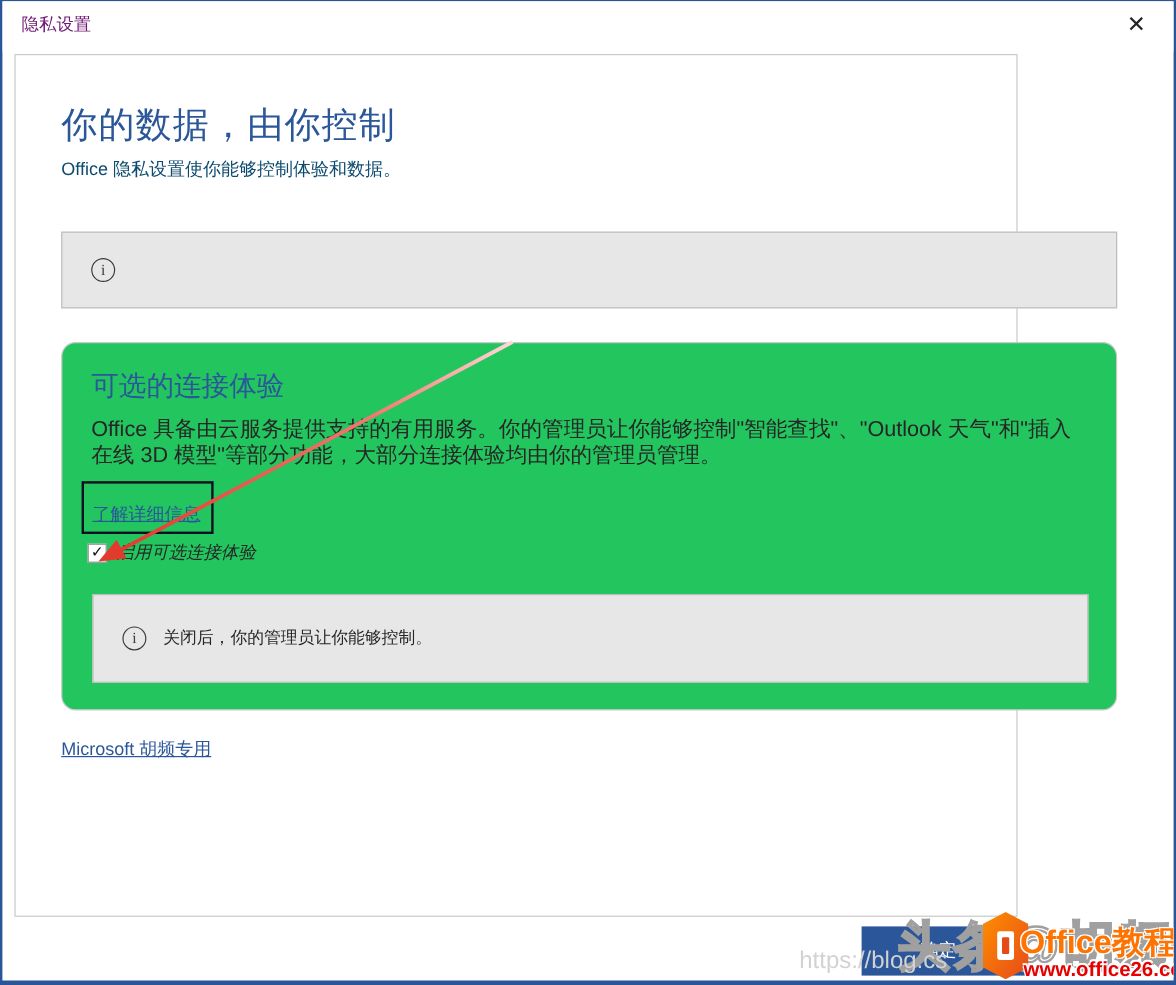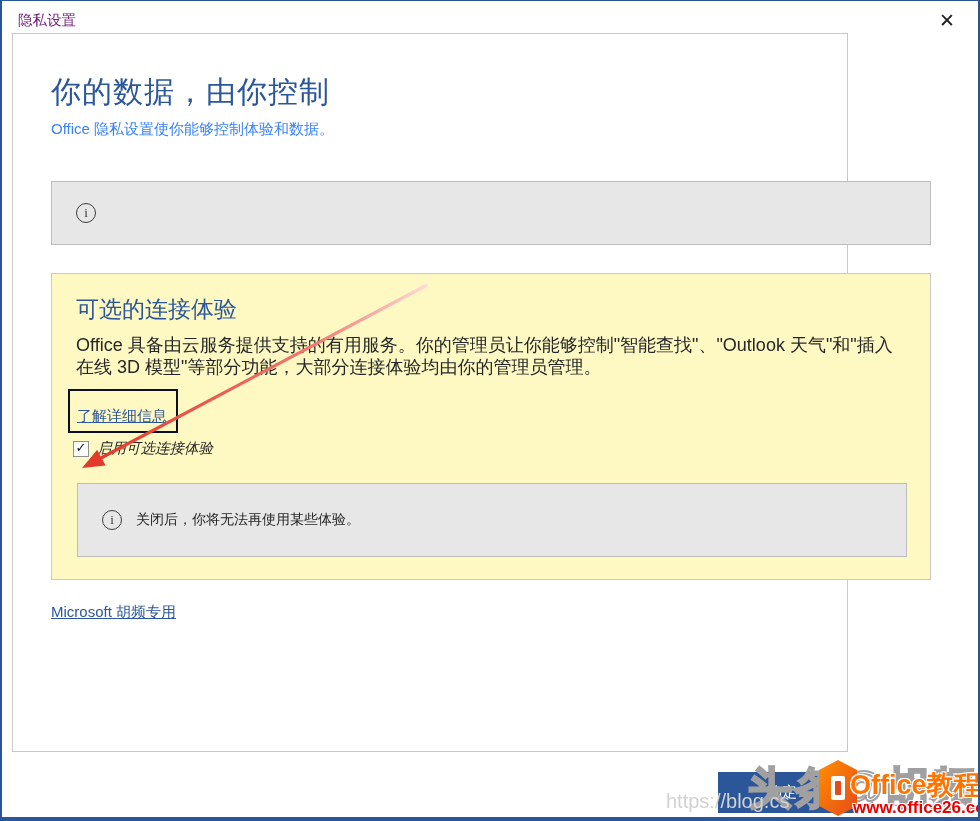--- a/index.html
+++ b/index.html
@@ -31,7 +31,7 @@
   }
   
   .panel {
-    position: absolute; left: 10px; top: 32px;
+    position: absolute; left: 10px; top: 44px;
     width: 836px; height: 719px;
     background: #ffffff; border: 1px solid #c9c9c9;
   }

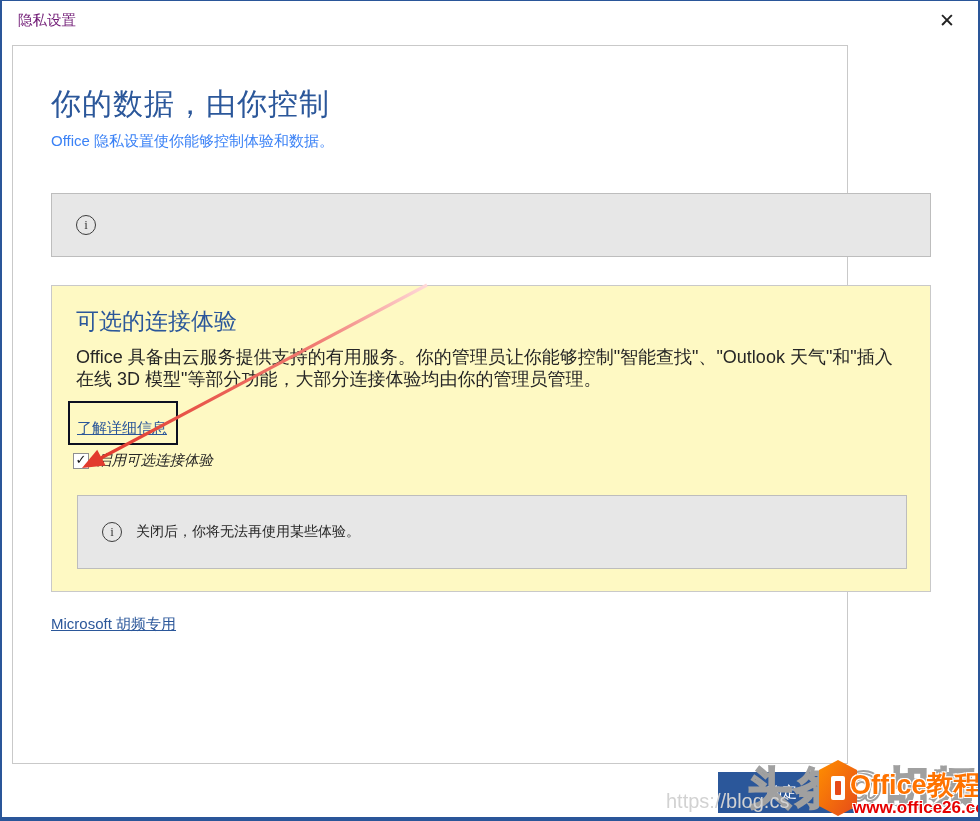--- a/index.html
+++ b/index.html
@@ -39,7 +39,7 @@
     position: absolute; left: 38px; top: 38px;
     font-size: 30px; font-weight: 400; color: #2b579a; letter-spacing: 1px;
   }
-  .subtitle { position: absolute; left: 38px; top: 86px; font-size: 15px; color: #3b82f6; }
+  .subtitle { position: absolute; left: 38px; top: 86px; font-size: 15px; color: #0c4a6e; }
   
   .notice {
     position: absolute;

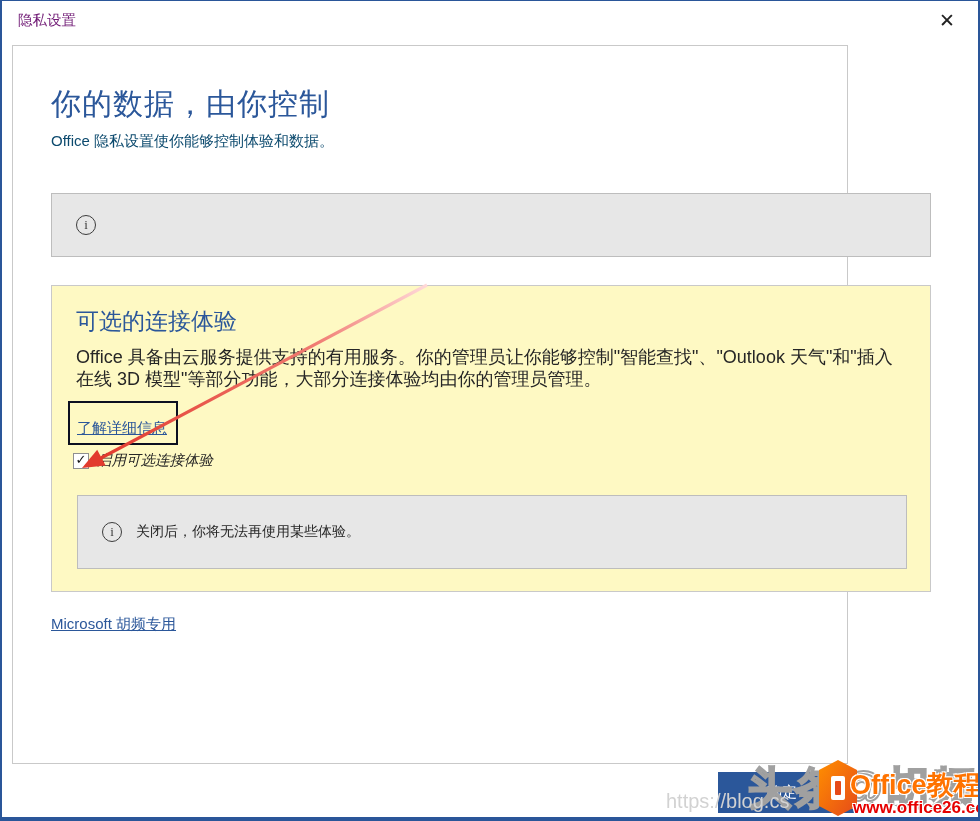--- a/index.html
+++ b/index.html
@@ -57,7 +57,7 @@
   .section {
     position: absolute; left: 38px; top: 239px;
     width: 880px; height: 307px;
-    border: 1px solid #c9c9c9; border-radius: 0; background: #fef9c3;
+    border: 1px solid #c9c9c9; border-radius: 12px; background: #22c55e;
   }
   .h2 { position: absolute; left: 24px; top: 20px; font-size: 23px; font-weight: 400; color: #2b579a; }
   .section-desc {

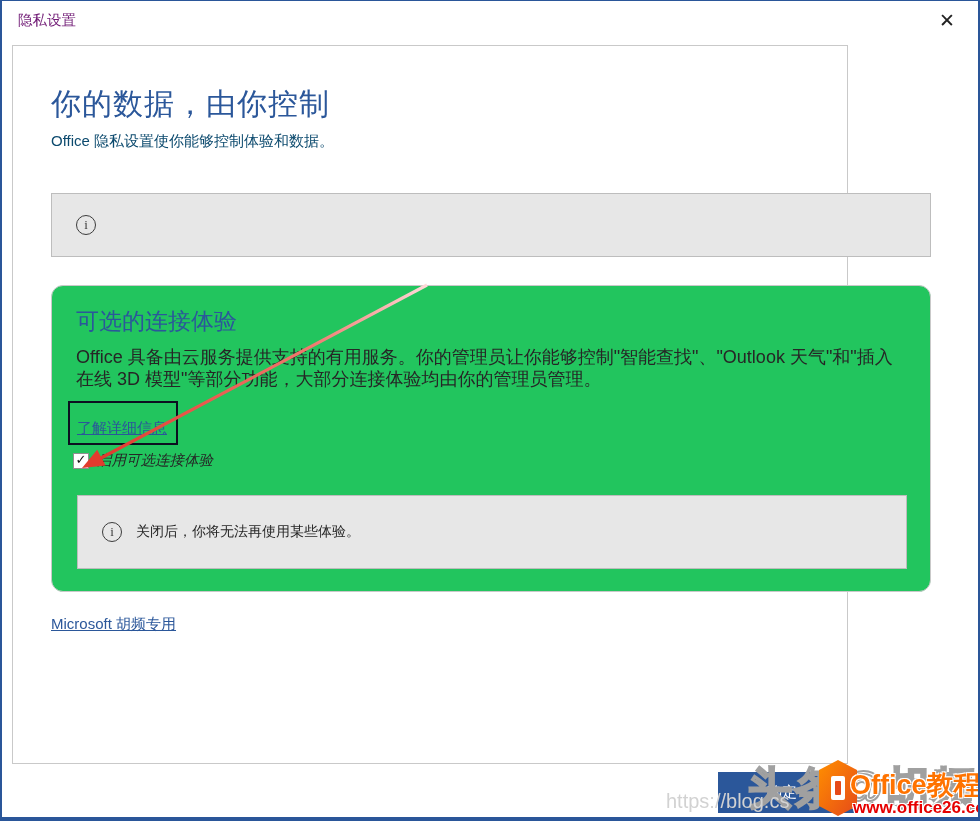--- a/index.html
+++ b/index.html
@@ -157,7 +157,7 @@
         <span class="info-icon">
             <span>i</span>
           </span>
-        <span>关闭后，你将无法再使用某些体验。</span>
+        <span>关闭后，你的管理员让你能够控制。</span>
       </div>
     </div>
 

